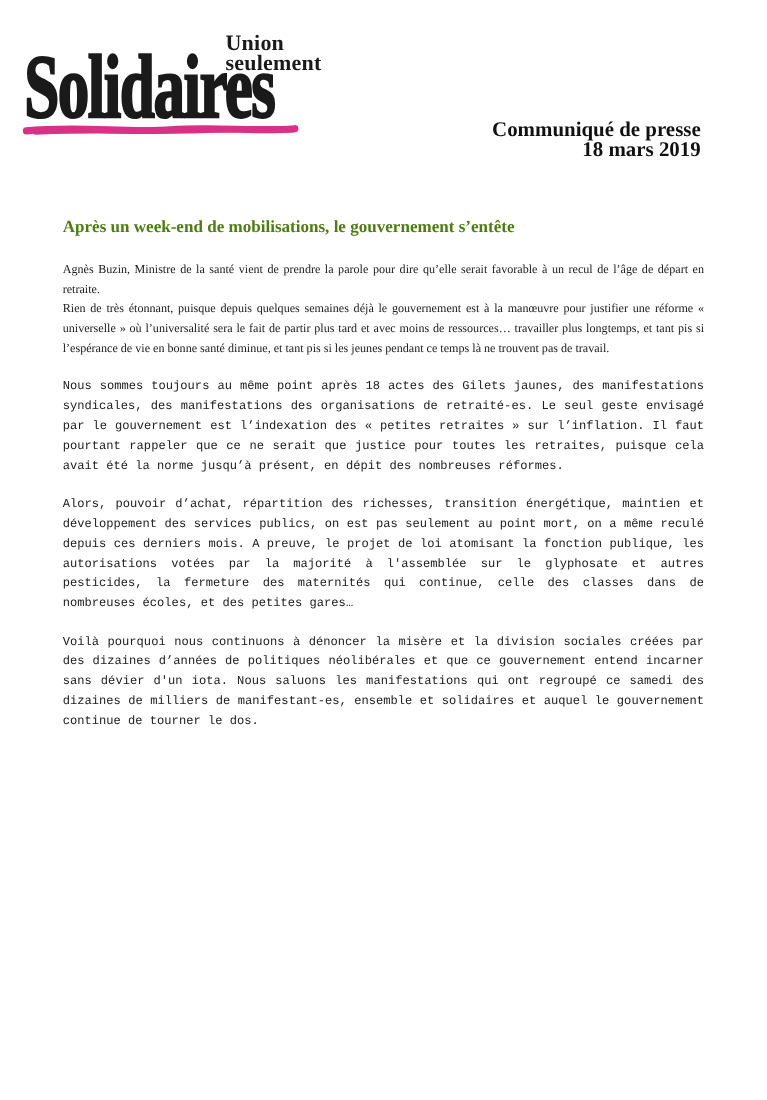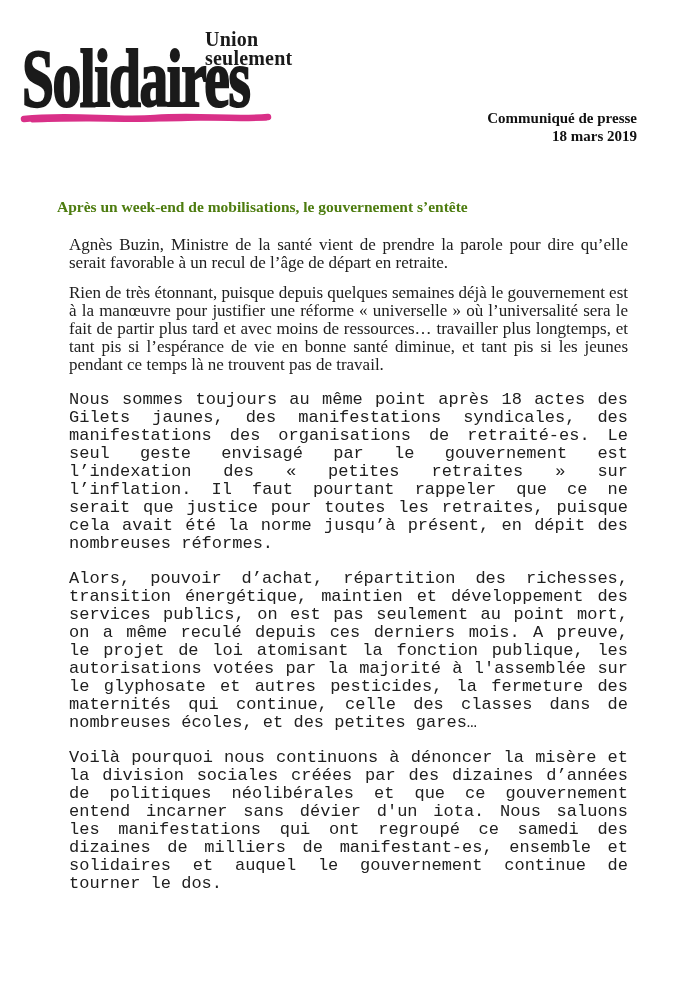--- a/index.html
+++ b/index.html
@@ -62,7 +62,7 @@
     right: 60px;
     text-align: right;
     font-weight: 700;
-    font-size: 15px;
+    font-size: 19px;
     line-height: 17.5px;
     color: #111111;
   }

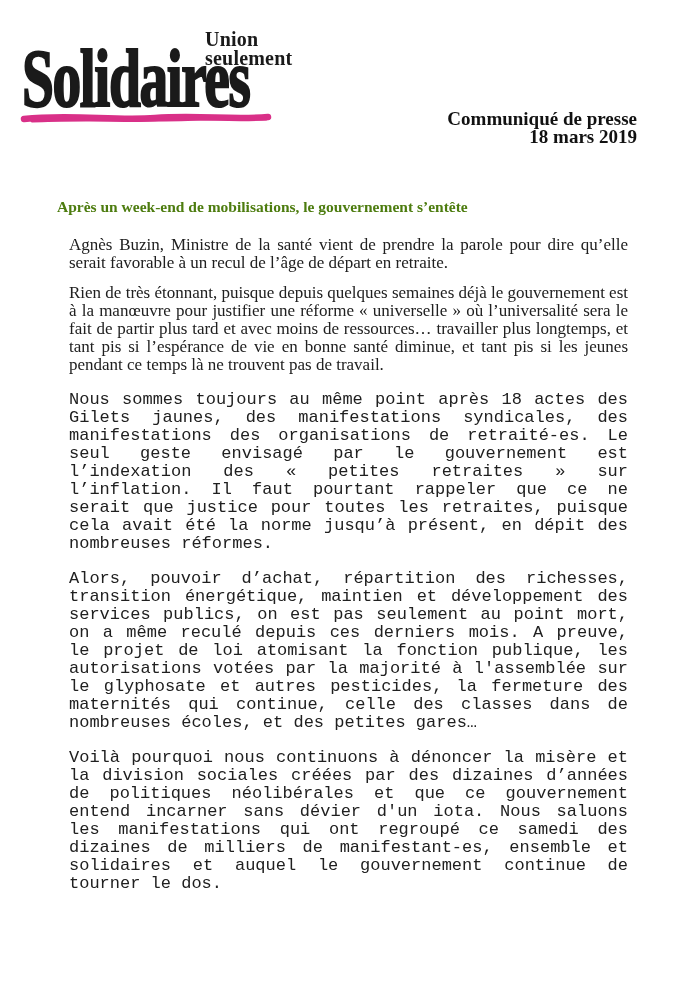--- a/index.html
+++ b/index.html
@@ -83,8 +83,8 @@
     text-align: left;
   }
   p.para {
-    margin: 12px;
-    font-size: 17px;
+    margin: 0;
+    font-size: 11px;
     line-height: 18px;
     text-align: justify;
     color: #202020;

